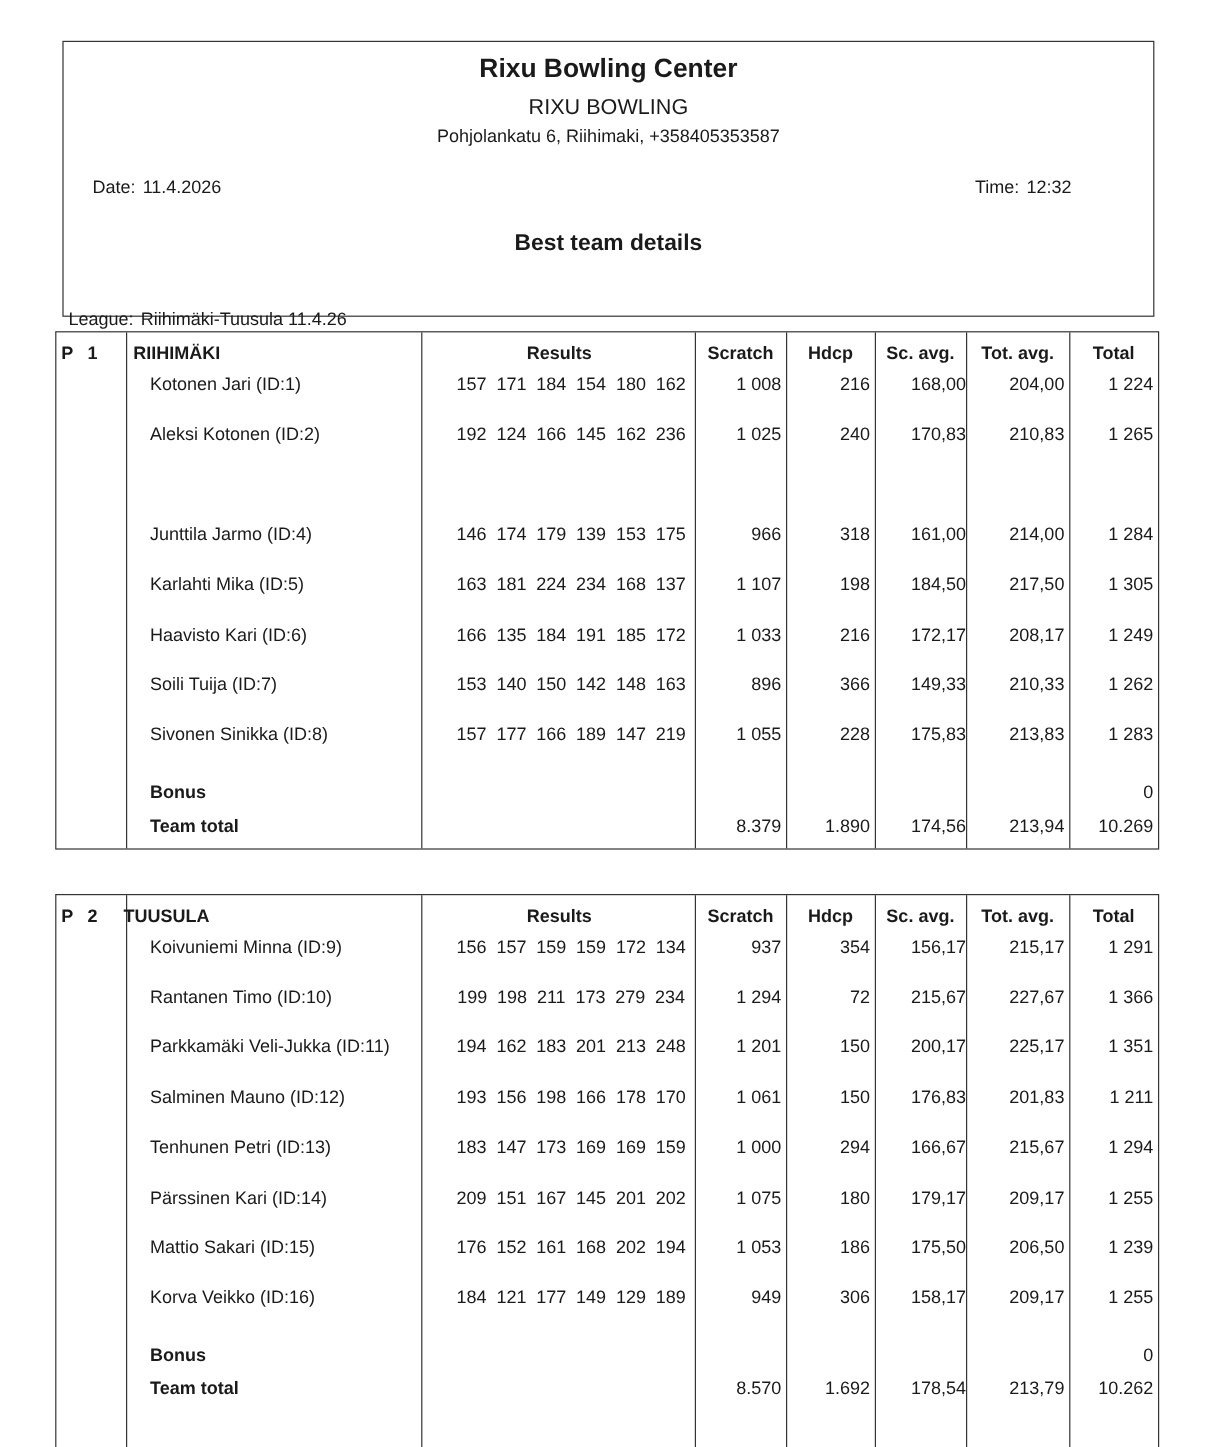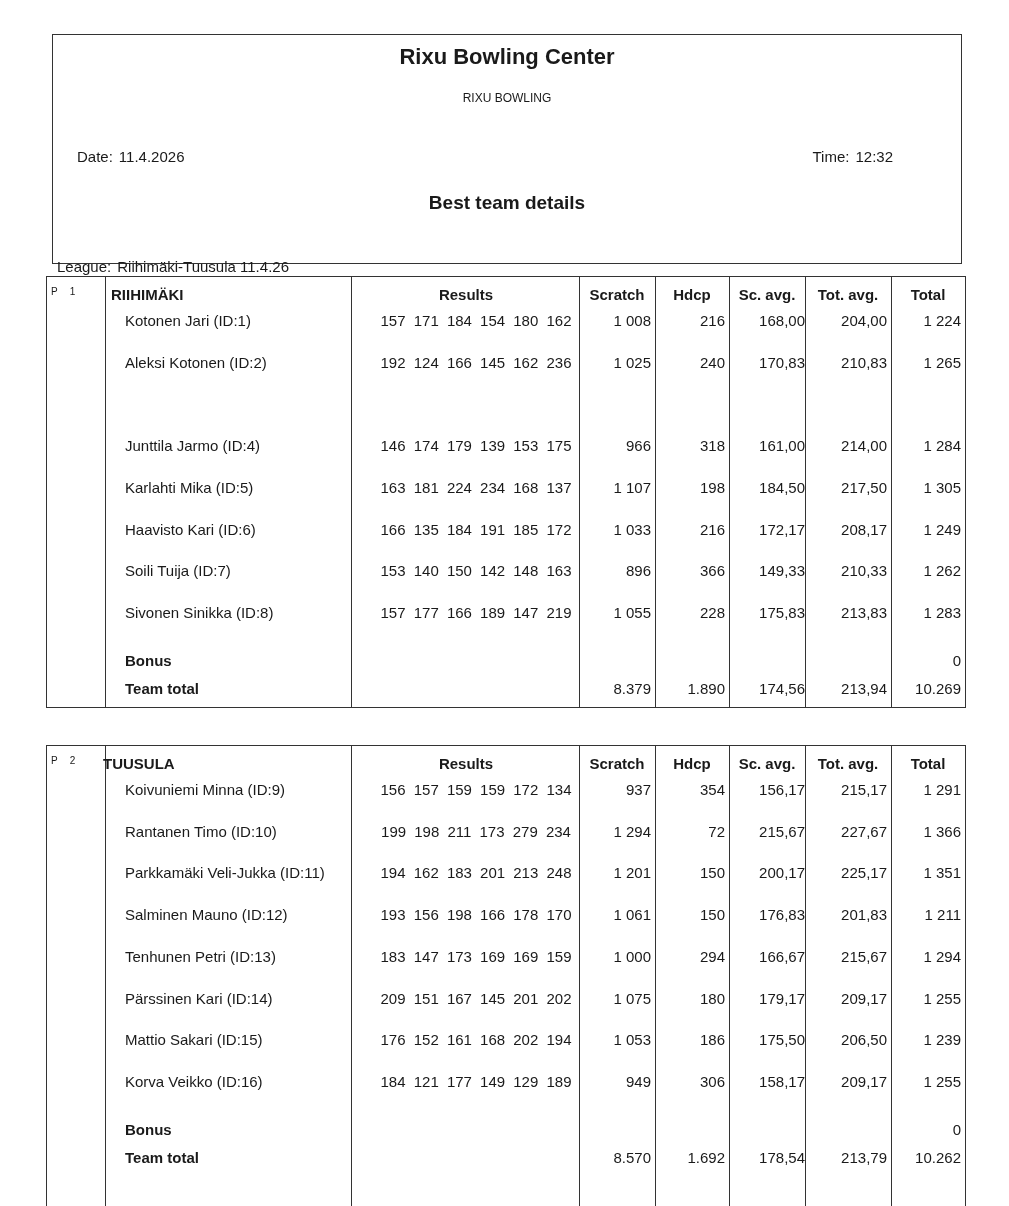--- a/index.html
+++ b/index.html
@@ -7,7 +7,7 @@
   .hdr-box { position:absolute; left:52px; top:34px; width:910px; height:230px; border:1.5px solid #333; box-sizing:border-box; }
   .center { position:absolute; left:0; right:0; text-align:center; }
   .title { top:9px; font-size:22px; font-weight:bold; }
-  .sub { top:56px; font-size:12px; }
+  .sub { top:44px; font-size:18px; }
   .addr { top:70px; font-size:15px; }
   .date { position:absolute; left:24px; top:113px; font-size:15px; }
   .time { position:absolute; right:68px; top:113px; font-size:15px; }

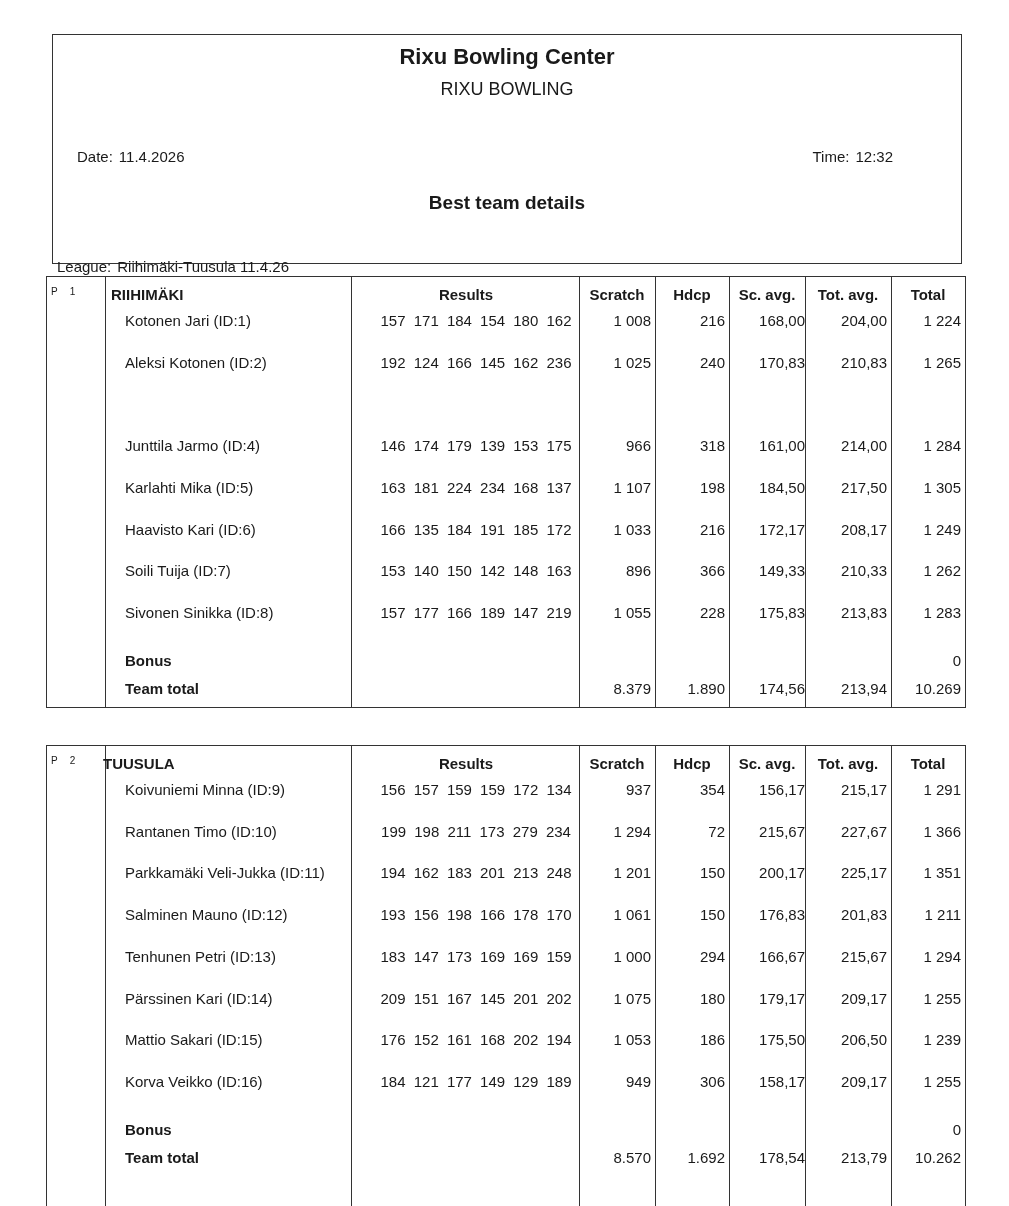--- a/index.html
+++ b/index.html
@@ -40,6 +40,7 @@
 <div class="hdr-box">
   <div class="center title">Rixu Bowling Center</div>
   <div class="center sub">RIXU BOWLING</div>
+  <div class="center addr">Pohjolankatu 6, Riihimaki, +358405353587</div>
   <div class="date"><span class="label">Date:</span><span>11.4.2026</span></div>
   <div class="time"><span class="label">Time:</span><span>12:32</span></div>
   <div class="center rtitle">Best team details</div>

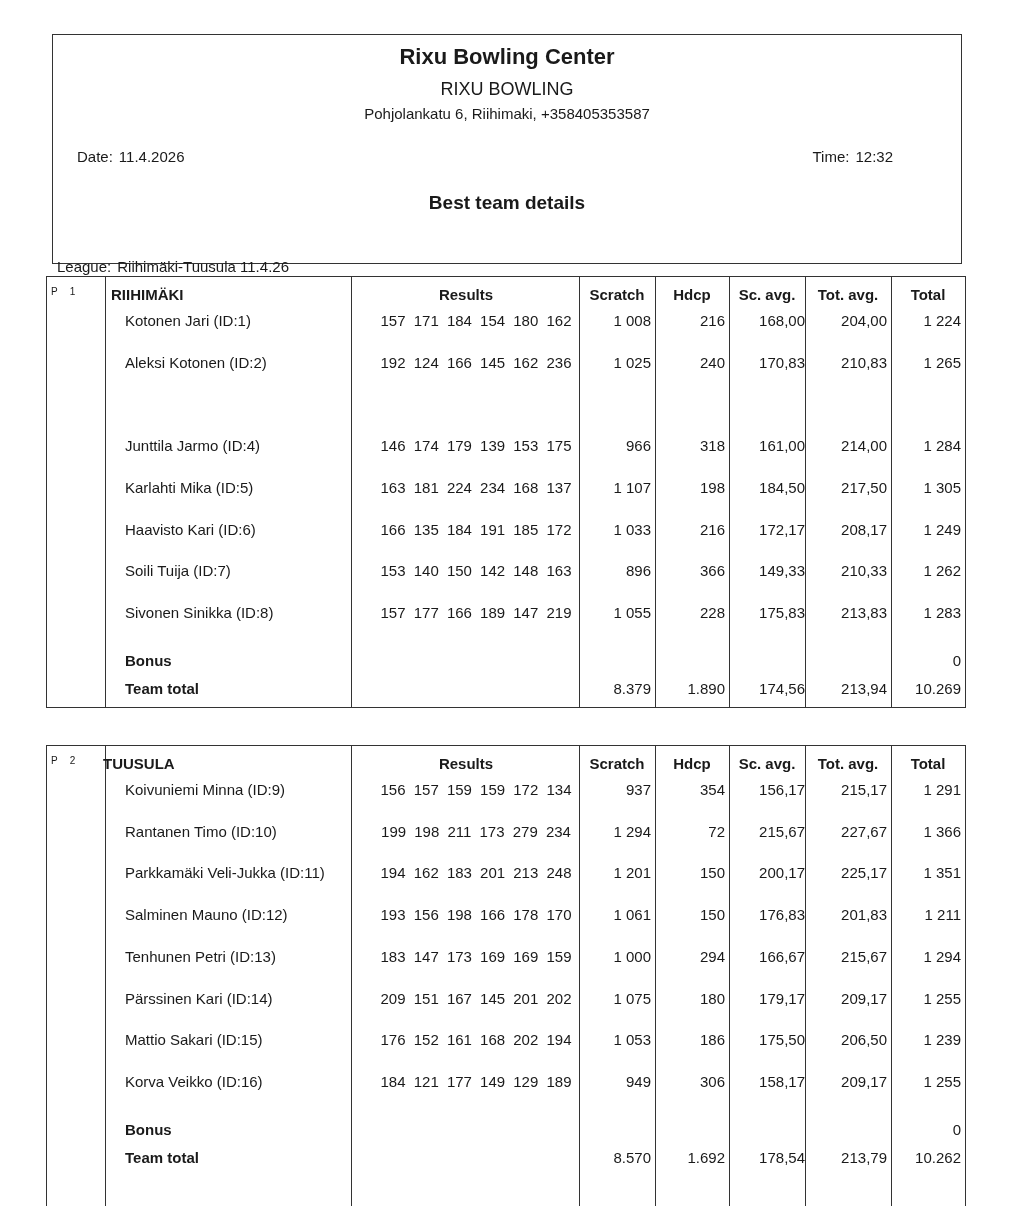--- a/index.html
+++ b/index.html
@@ -19,7 +19,7 @@
   .team1 { top:276px; height:432px; }
   .team2 { top:713px; height:468px;margin-top:32px; }
   .vline { position:absolute; top:0; bottom:0; width:0; border-left:1.5px solid #333; }
-  .pos { position:absolute; left:4px; top:9px; font-size:10px; font-weight:normal; }
+  .pos { position:absolute; left:4px; top:9px; font-size:15px; font-weight:bold; }
   .pos span { margin-right:12px; }
   .tname { position:absolute; top:9px; font-size:15px; font-weight:bold; }
   .colhdr { position:absolute; top:9px; font-size:15px; font-weight:bold; text-align:center; }

